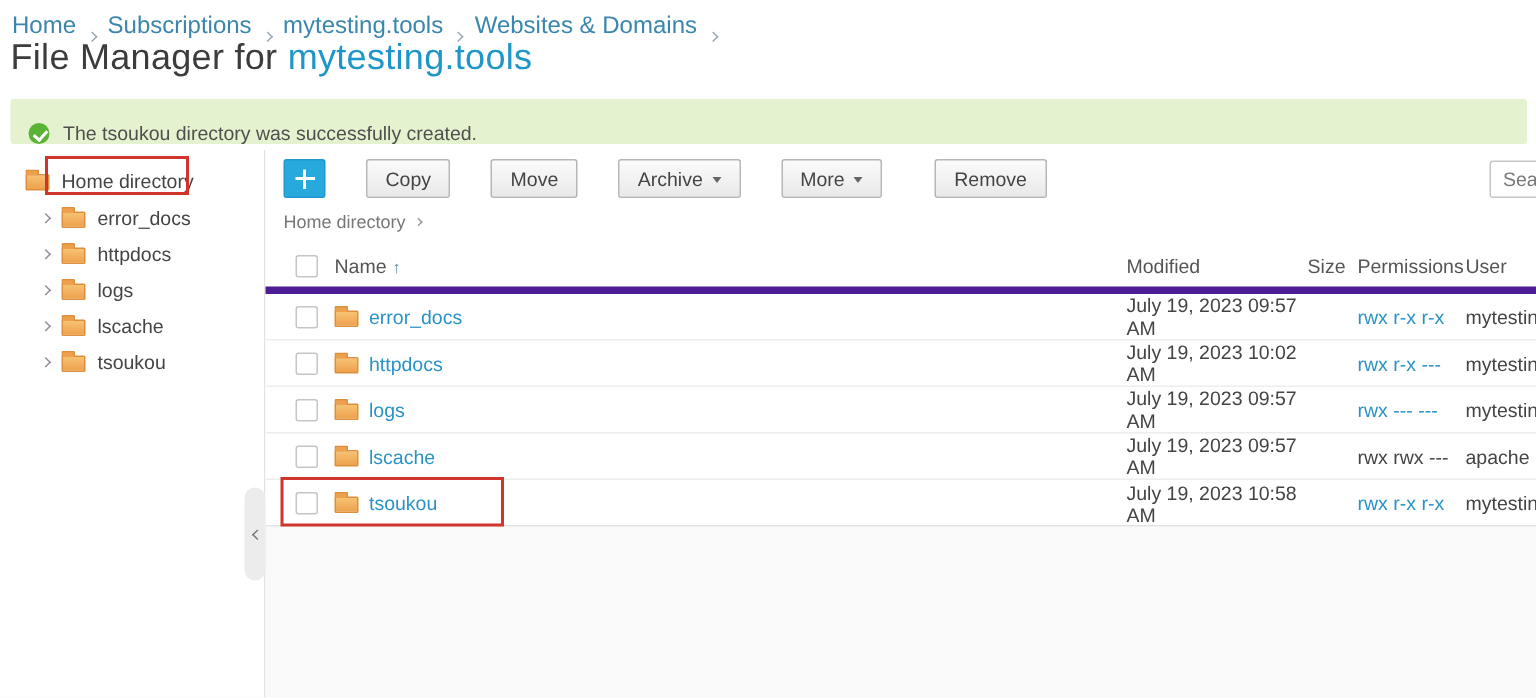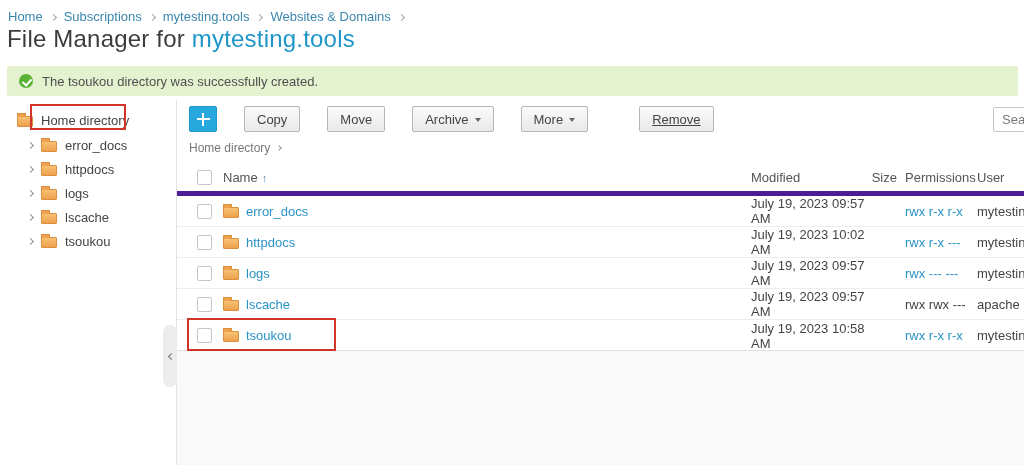--- a/index.html
+++ b/index.html
@@ -7,7 +7,7 @@
   .page { position:relative; width:1024px; height:465px; background:#fff; overflow:hidden; }
 
   
-  .breadcrumb { position:absolute; left:8px; top:9px; display:flex; align-items:center; gap:8px; font-size:13px; }
+  .breadcrumb { position:absolute; left:8px; top:9px; display:flex; align-items:flex-end; gap:8px; font-size:16px; }
   .breadcrumb a { color:#3a86ad; text-decoration:none; cursor:pointer; }
   .crumb-sep { width:5px; height:5px; border-right:1px solid #9aa7ae; border-bottom:1px solid #9aa7ae; transform:rotate(-45deg); margin-top:1px; }
 

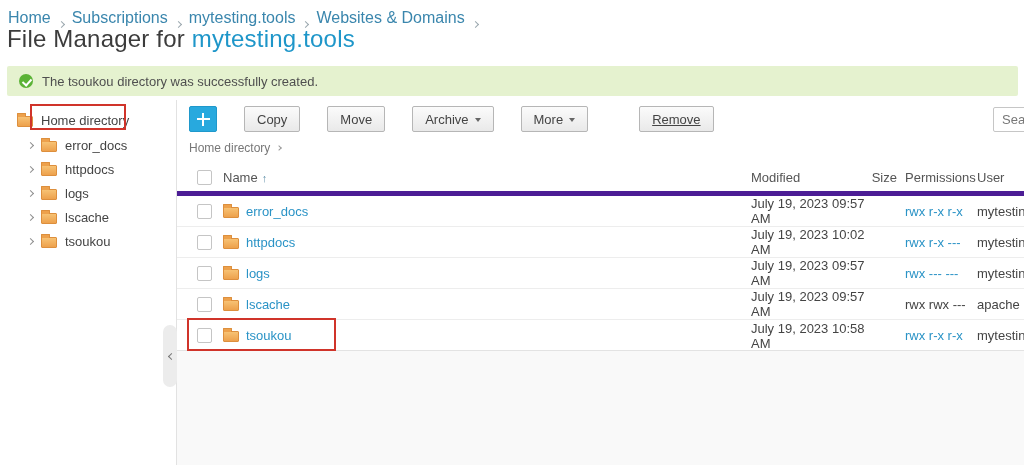--- a/index.html
+++ b/index.html
@@ -17,7 +17,7 @@
 
   
   .banner { position:absolute; left:7px; top:66px; width:1011px; height:30px; background:#e5f2cf; border-radius:2px;
-            display:flex; align-items:center; gap:9px; padding:0 12px; font-size:13px; color:#4f4f4f; }
+            display:flex; align-items:flex-end; gap:9px; padding:0 12px; font-size:13px; color:#4f4f4f; }
   .check-icon { width:14px; height:14px; border-radius:50%; background:#5bb336; position:relative; flex:none; }
   .check-icon::after { content:""; position:absolute; left:4.5px; top:2.5px; width:4px; height:7px;
                        border:solid #fff; border-width:0 2px 2px 0; transform:rotate(42deg); }

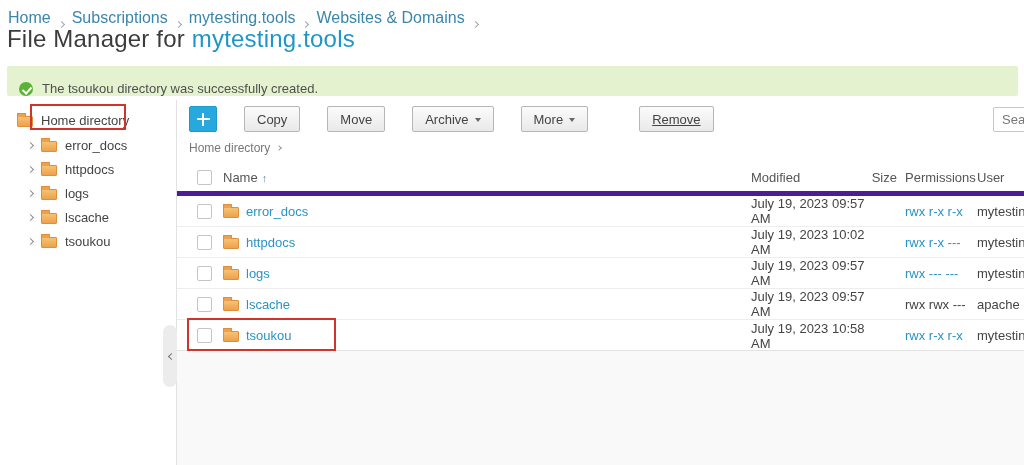--- a/index.html
+++ b/index.html
@@ -54,7 +54,7 @@
   .btn { height:26px; padding:0 12px; font-size:13px; color:#444; background:linear-gradient(#fbfbfb,#e9e9e9);
          border:1px solid #b6b6b6; border-radius:2px; display:flex; align-items:center; gap:6px; cursor:pointer;
          font-family:inherit; }
-  .btn-remove { margin-left:24px;text-decoration:underline; }
+  .btn-remove { margin-left:8px; }
   .caret-down-icon { width:0; height:0; border-left:3.5px solid transparent; border-right:3.5px solid transparent;
                      border-top:4px solid #666; margin-top:1px; }
 

